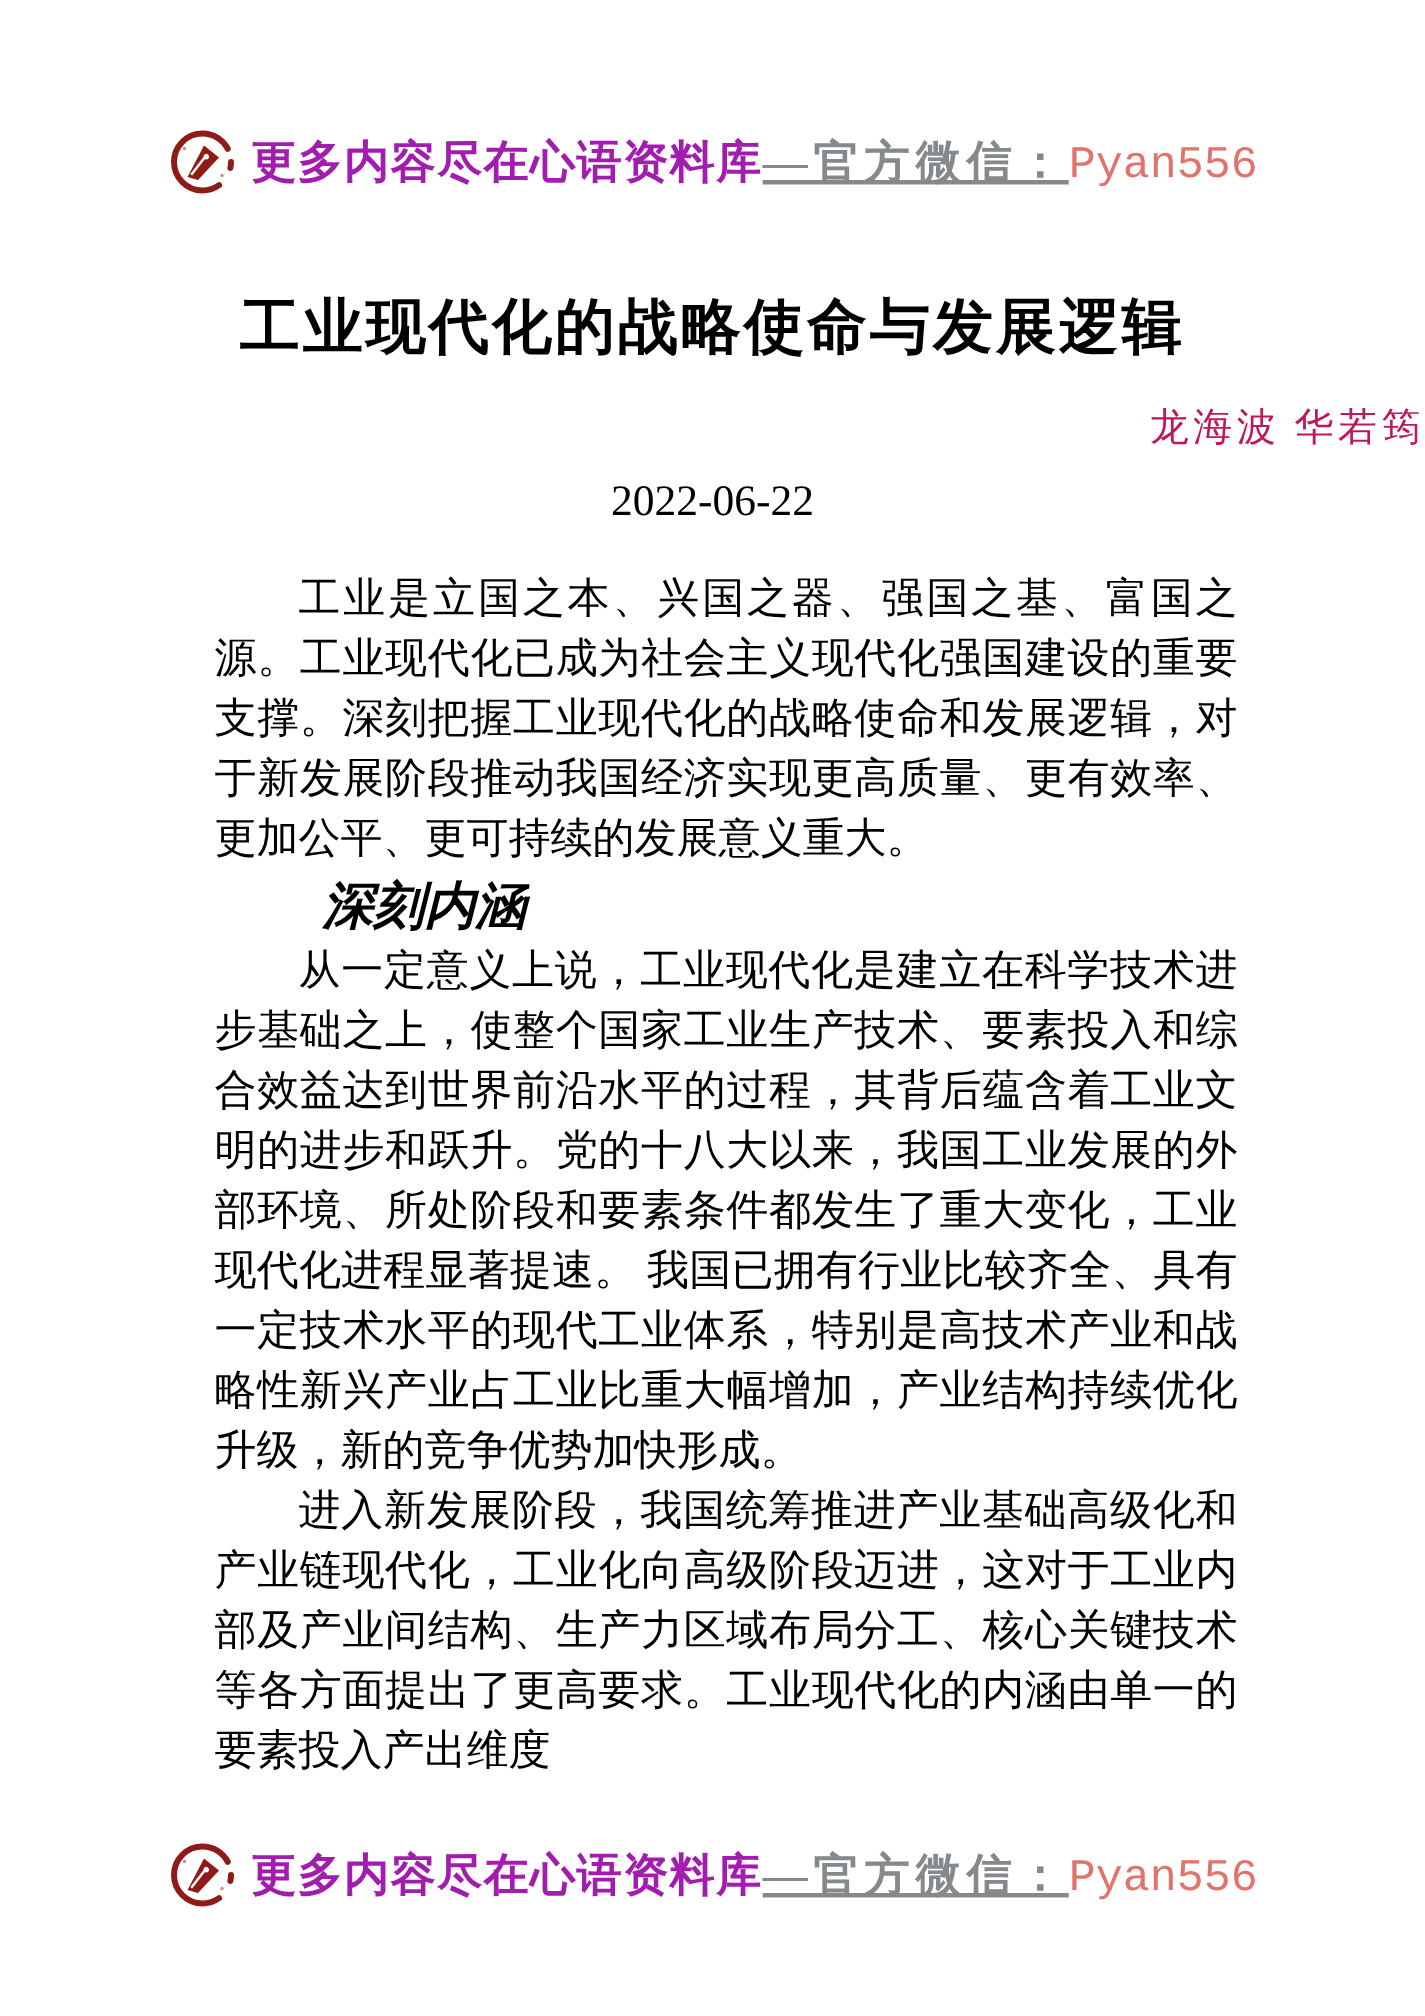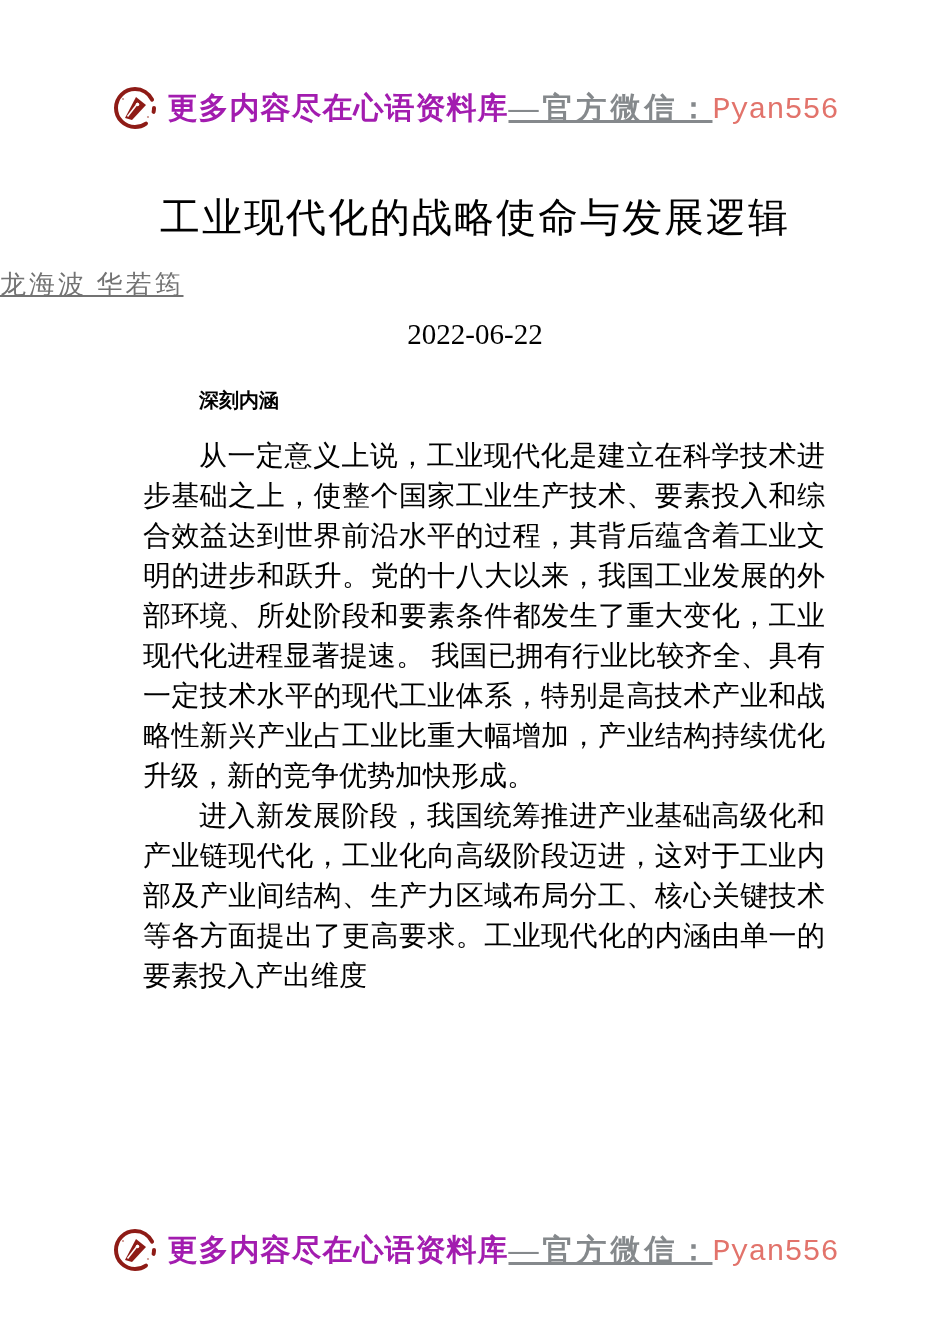--- a/index.html
+++ b/index.html
@@ -31,7 +31,7 @@
   .main { position: absolute; top: 194px; left: 0; width: 100%; }
   .title {
     margin: 0; text-align: center;
-    font-size: 40px; line-height: 48px; font-weight: normal;
+    font-size: 40px; line-height: 48px; font-weight: bold;
     letter-spacing: 2px; color: #000;
   }
   .authors {

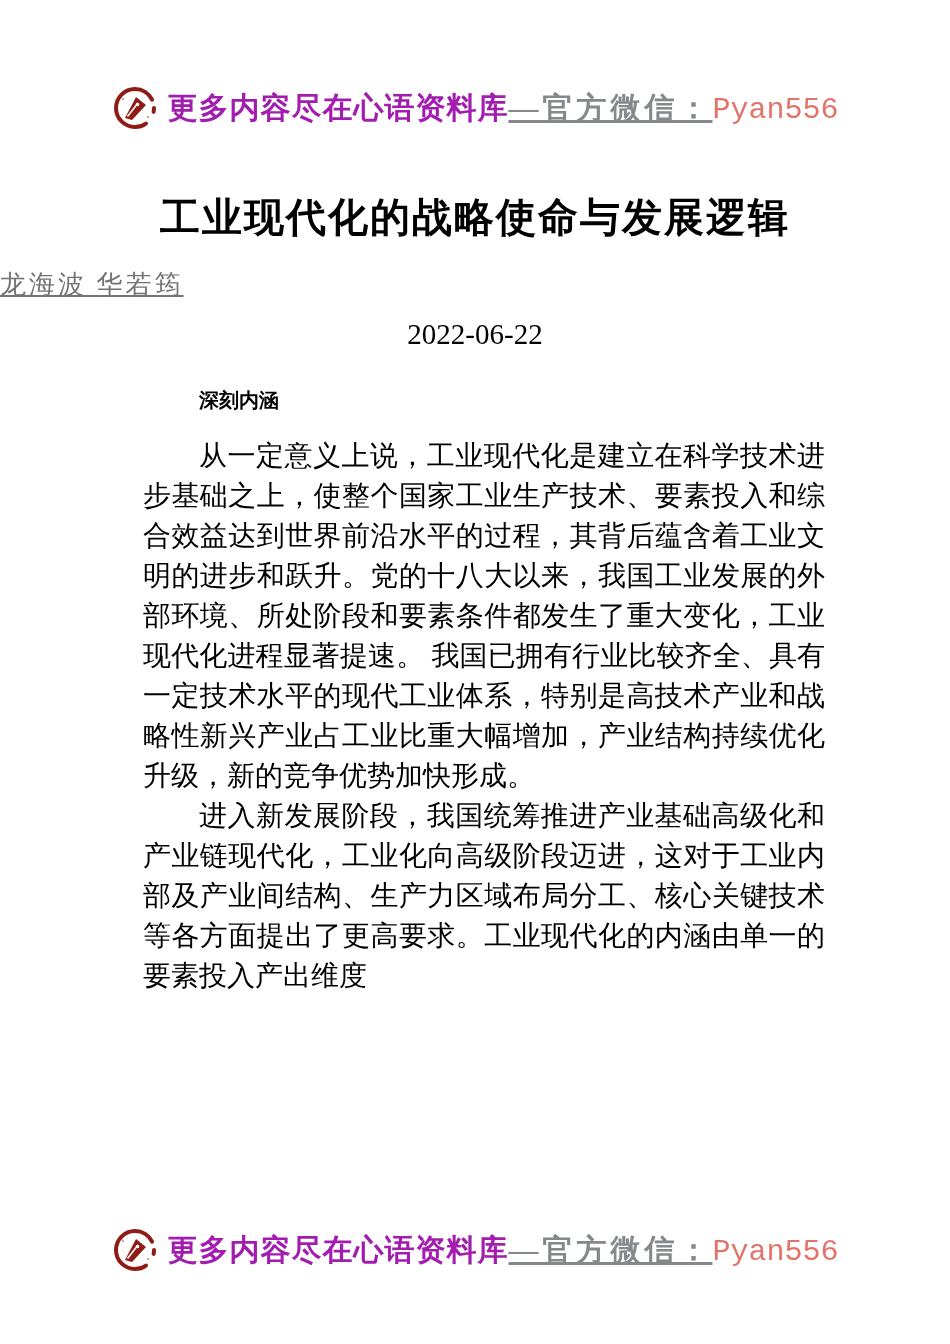--- a/index.html
+++ b/index.html
@@ -35,10 +35,9 @@
     letter-spacing: 2px; color: #000;
   }
   .authors {
-    margin: 26px 0 0 0; text-align: left;
-    font-size: 26px; line-height: 34px; color: #737373;
+    margin: 26px 0 0 0; text-align: right;
+    font-size: 26px; line-height: 34px; color: #be185d;
     letter-spacing: 3px;
-    text-decoration: underline;
   }
   .date {
     margin: 14px 0 0 0; text-align: center;

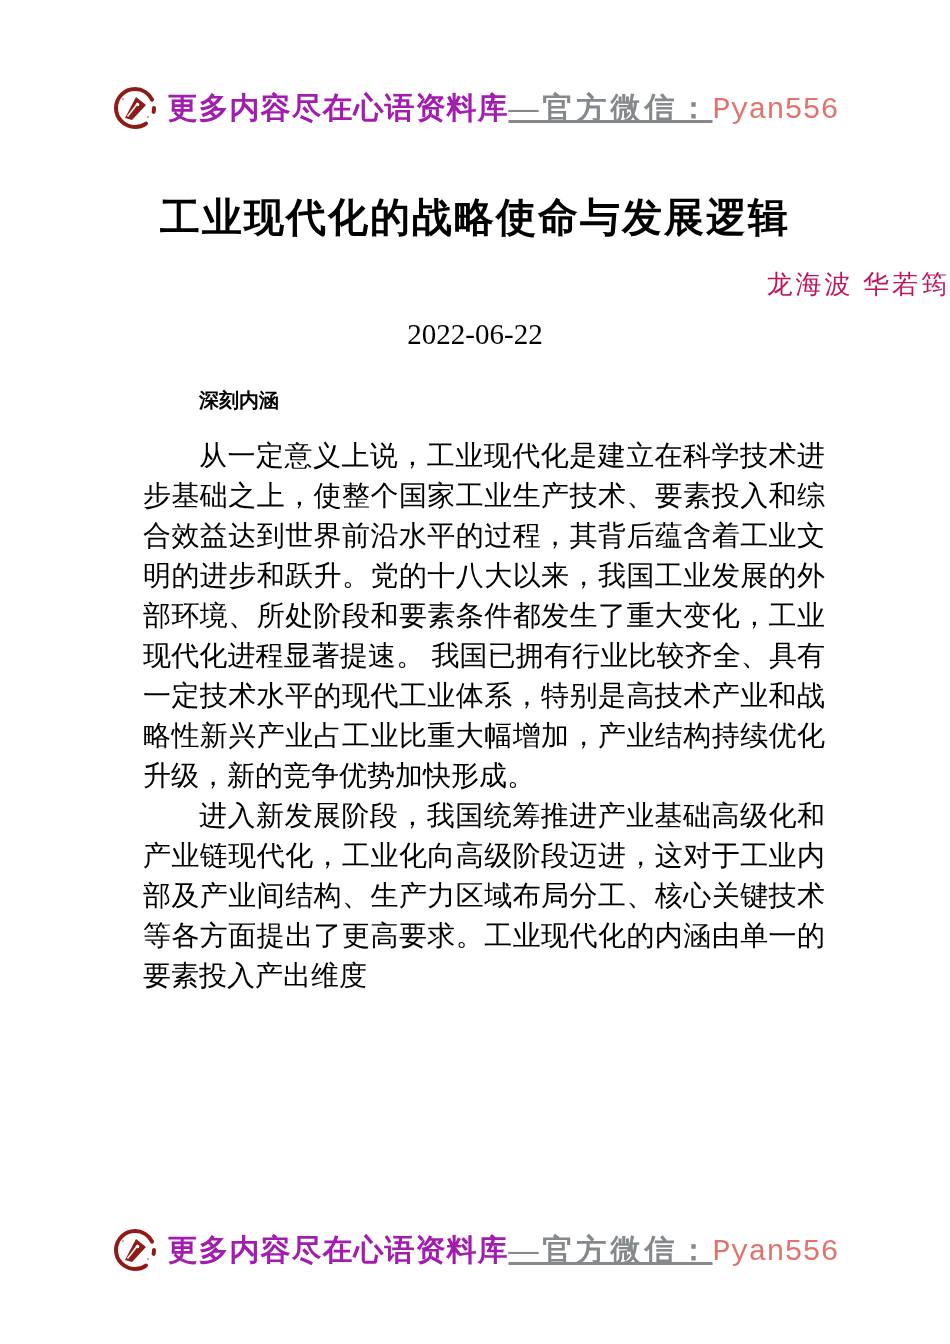--- a/index.html
+++ b/index.html
@@ -92,6 +92,7 @@
 
 
   <div class="body">
+    <p>工业是立国之本、兴国之器、强国之基、富国之源。工业现代化已成为社会主义现代化强国建设的重要支撑。深刻把握工业现代化的战略使命和发展逻辑，对于新发展阶段推动我国经济实现更高质量、更有效率、更加公平、更可持续的发展意义重大。</p>
     <h2>深刻内涵</h2>
     <p>从一定意义上说，工业现代化是建立在科学技术进步基础之上，使整个国家工业生产技术、要素投入和综合效益达到世界前沿水平的过程，其背后蕴含着工业文明的进步和跃升。党的十八大以来，我国工业发展的外部环境、所处阶段和要素条件都发生了重大变化，工业现代化进程显著提速。 我国已拥有行业比较齐全、具有一定技术水平的现代工业体系，特别是高技术产业和战略性新兴产业占工业比重大幅增加，产业结构持续优化升级，新的竞争优势加快形成。</p>
     <p>进入新发展阶段，我国统筹推进产业基础高级化和产业链现代化，工业化向高级阶段迈进，这对于工业内部及产业间结构、生产力区域布局分工、核心关键技术等各方面提出了更高要求。工业现代化的内涵由单一的要素投入产出维度</p>

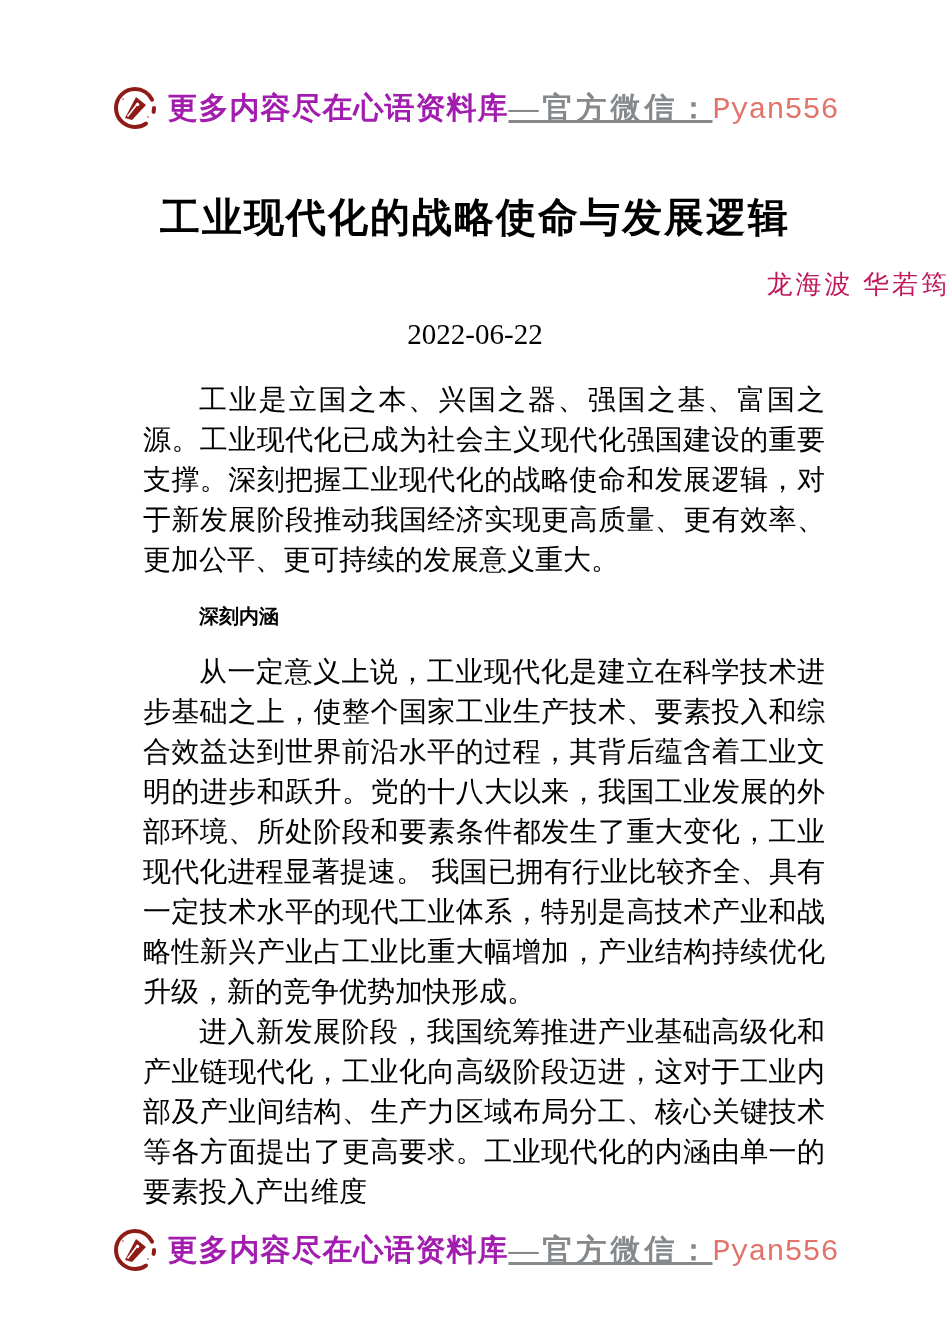--- a/index.html
+++ b/index.html
@@ -60,10 +60,11 @@
   }
   .body p { margin: 0; text-indent: 2em; }
   .body h2 {
-    margin: 16px; font-size: 20px; line-height: 40px;
+    margin: 4px; font-size: 34px; line-height: 40px;
     text-indent: 2em; font-weight: bold;
     font-family: "Liberation Sans", sans-serif;
     text-align: left;
+    font-style: italic;
   }
 </style>
 </head>

